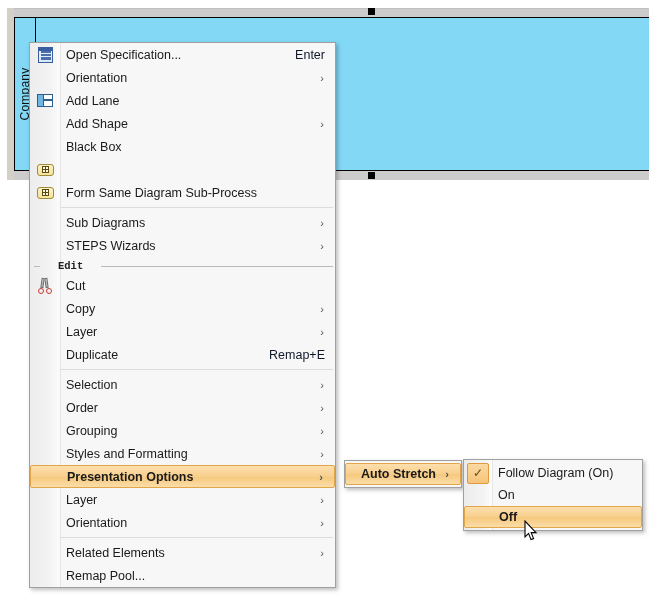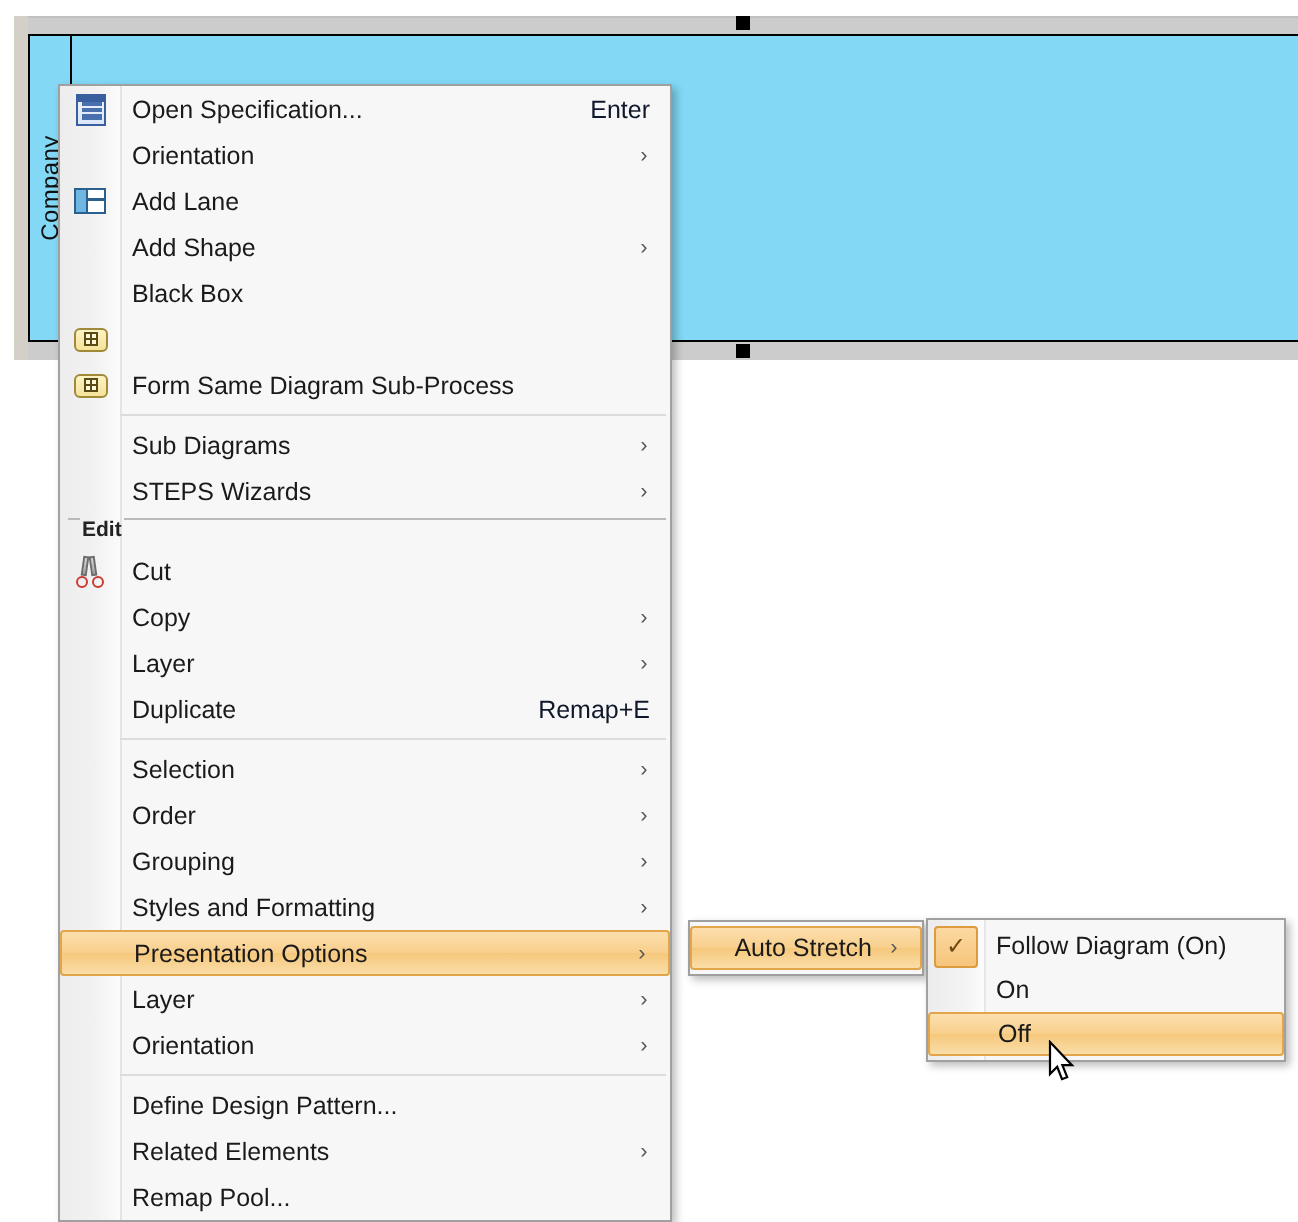--- a/index.html
+++ b/index.html
@@ -187,10 +187,12 @@
     height: 14px;
     margin: 2px 2px 1px 4px;
     display: flex;
-    gap: 1px;
+    align-items: center;
+    gap: 18px;
     font-size: 10.5px;
     font-weight: bold;
     color: #222;
+    font-family: Liberation Mono, monospace;
   }
   .group-sep .dash {
     width: 6px;

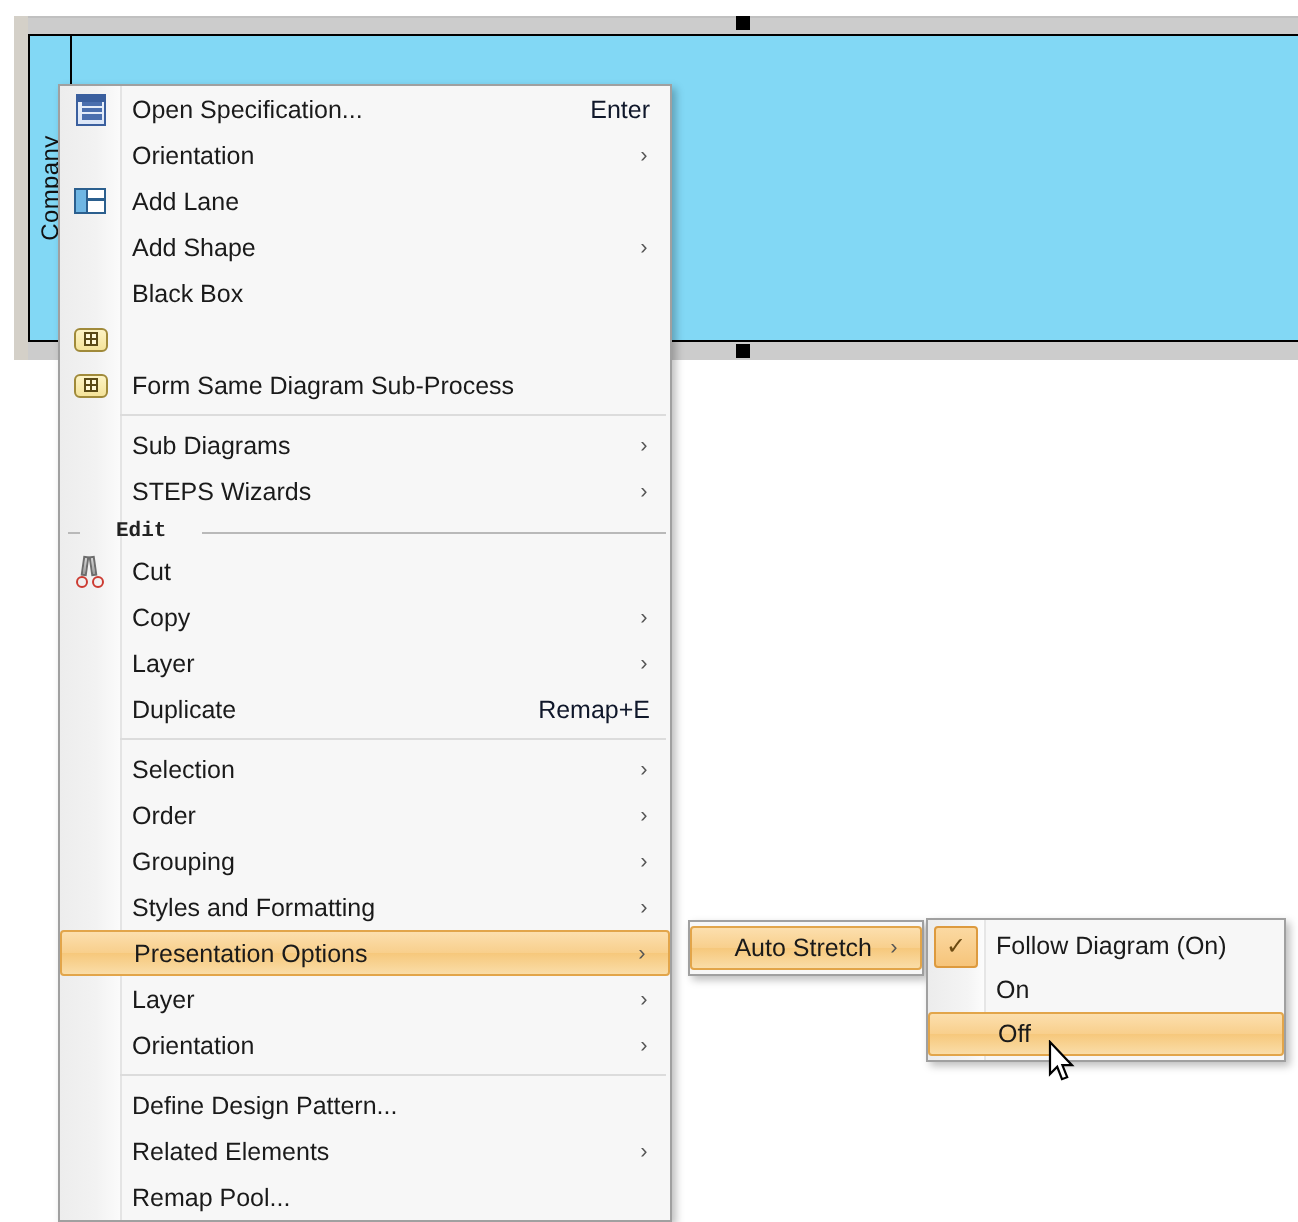--- a/index.html
+++ b/index.html
@@ -169,6 +169,7 @@
     border: 1px solid #e2a54a;
     border-radius: 2px;
     z-index: 3;
+    font-weight: bold;
   }
   .mi.hl .ico, .mi.hl .lbl, .mi.hl .arrow { }
 

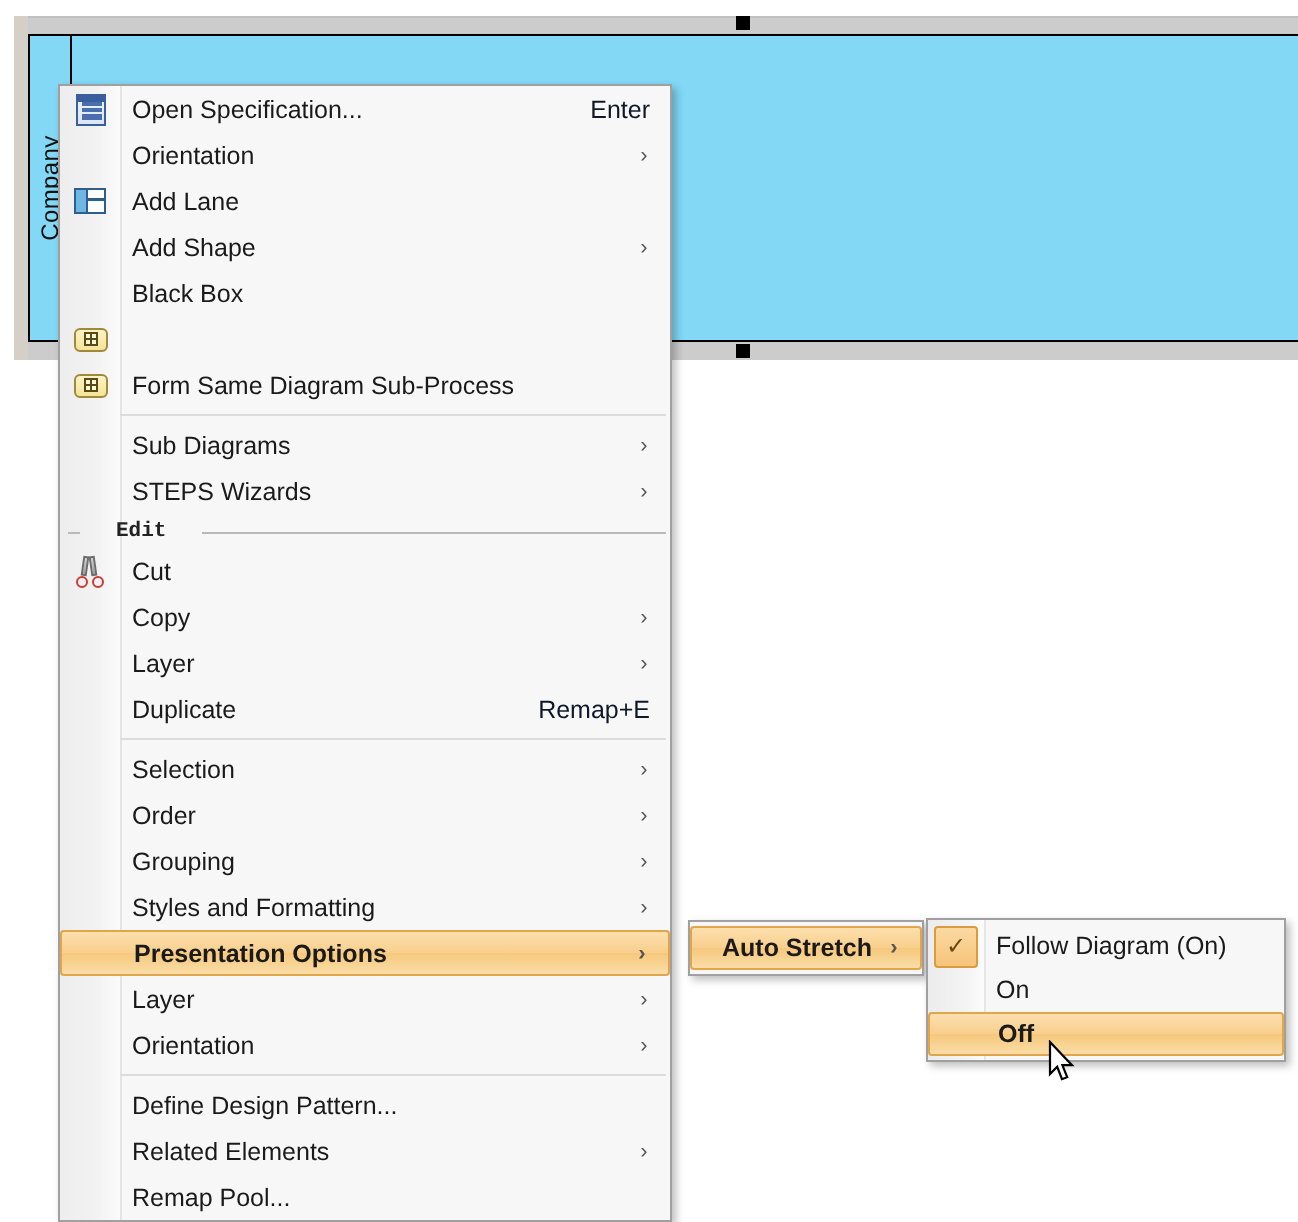--- a/index.html
+++ b/index.html
@@ -520,10 +520,6 @@
 
     <div class="mi">
       <span class="ico"></span>
-      <span class="lbl">Define Design Pattern...</span>
-    </div>
-    <div class="mi">
-      <span class="ico"></span>
       <span class="lbl">Related Elements</span>
       <span class="arrow">›</span>
     </div>

